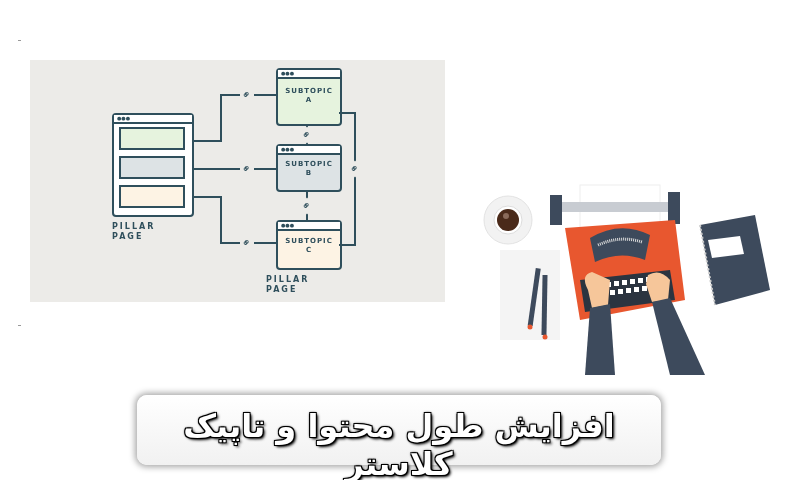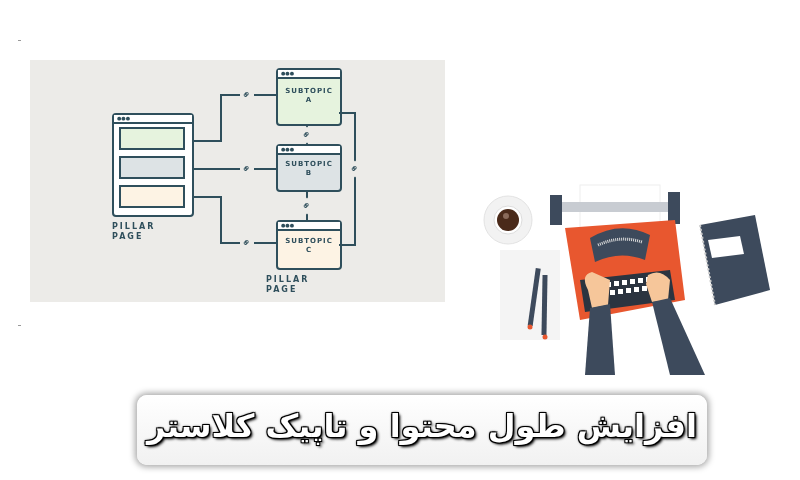--- a/index.html
+++ b/index.html
@@ -15,7 +15,7 @@
   .caption{position:absolute;text-align:left;font-weight:bold;color:#2f4f5c;letter-spacing:2px;font-size:8px;line-height:10px;}
   .line{position:absolute;background:#2f4f5c;}
   .link{position:absolute;width:12px;height:12px;font-size:11px;line-height:12px;text-align:center;color:#2f4f5c;transform:rotate(-45deg);}
-  .title-box{position:absolute;left:137px;top:395px;width:570px;height:70px;border-radius:10px;
+  .title-box{position:absolute;left:137px;top:395px;width:524px;height:70px;border-radius:10px;
     background:linear-gradient(#ffffff,#f1f1f1);box-shadow:0 0 6px 2px rgba(0,0,0,0.35);}
   .title-text{position:absolute;left:0;right:0;top:12px;text-align:center;direction:rtl;font-size:32px;font-weight:bold;
     color:#ffffff;font-family:"DejaVu Sans",sans-serif;

